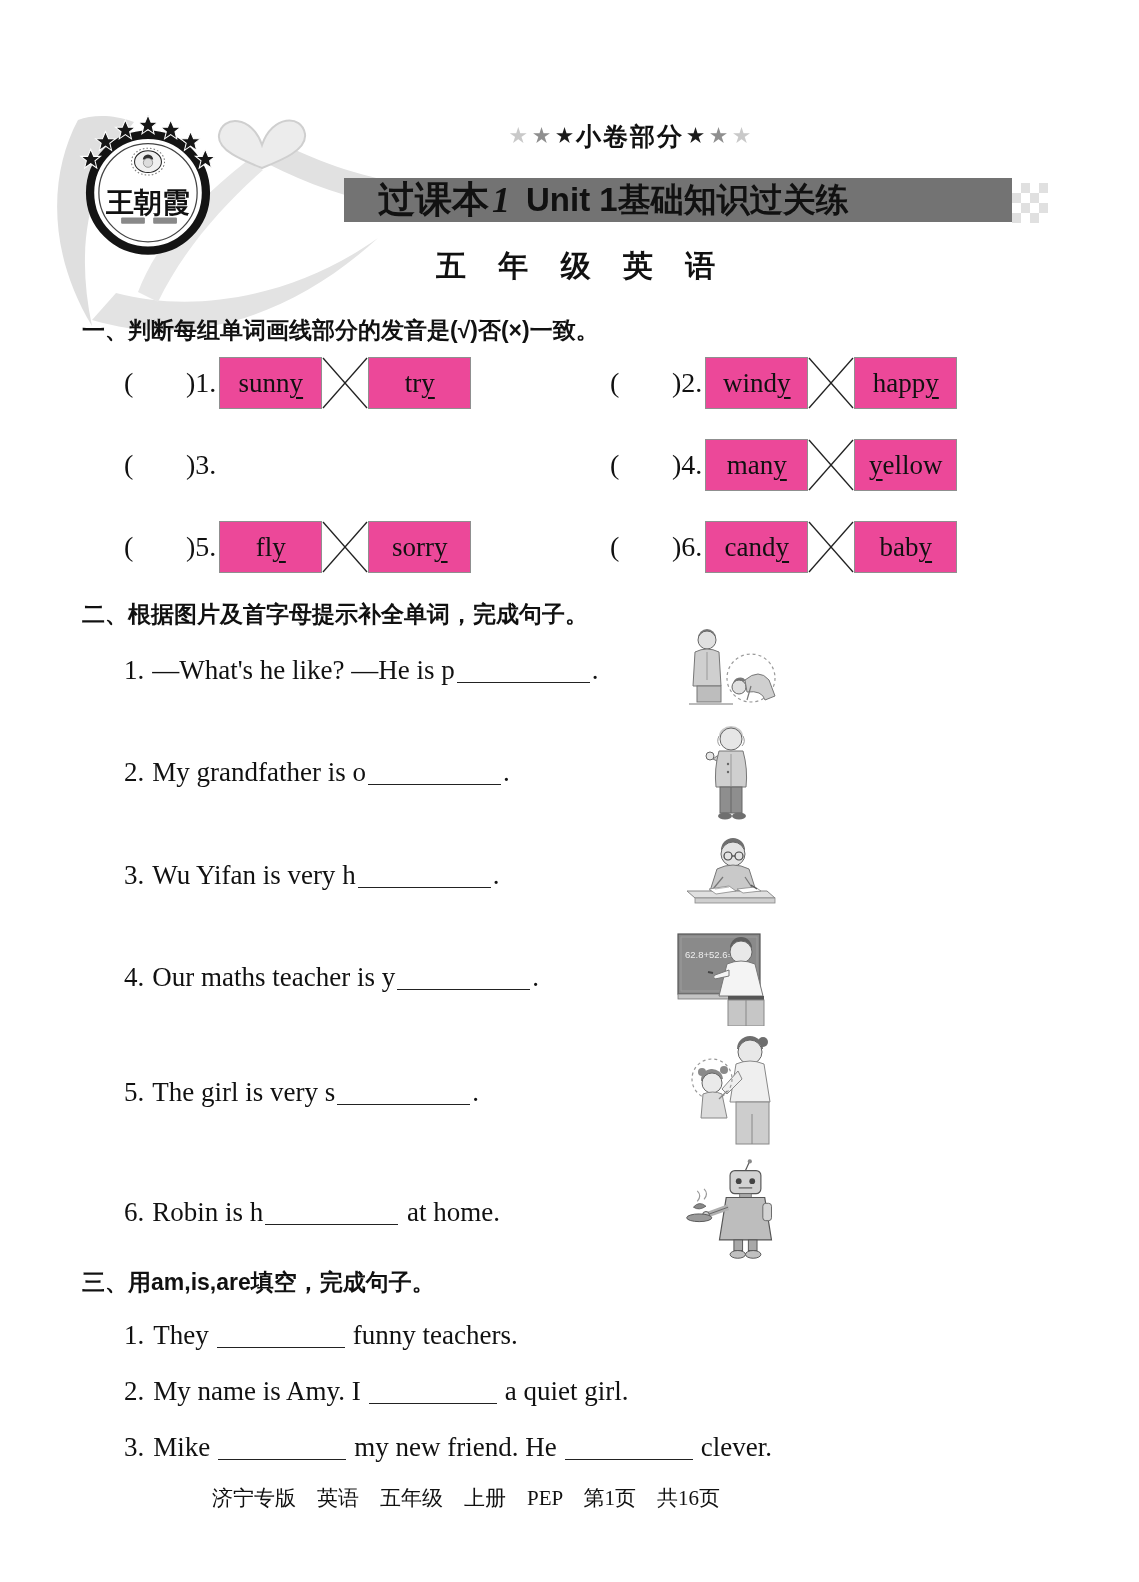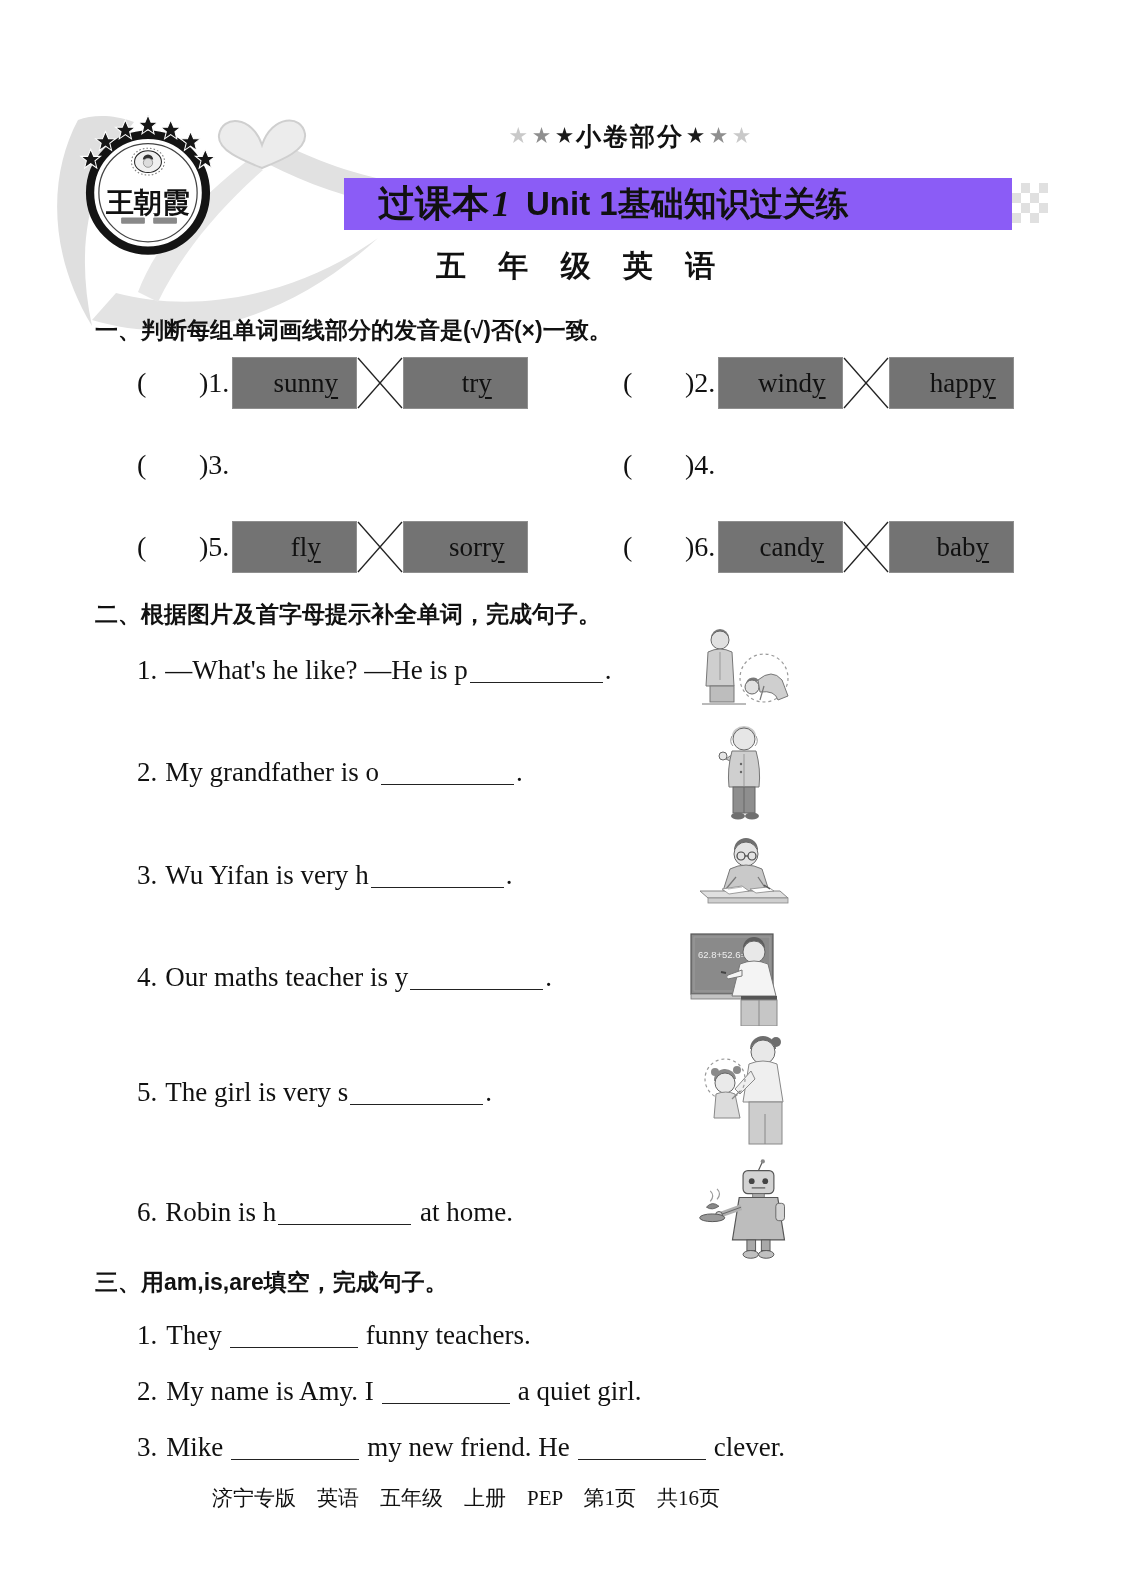--- a/index.html
+++ b/index.html
@@ -16,7 +16,7 @@
              font-weight:700;font-size:25px;letter-spacing:2px;}
   .hdr-stars .star{font-size:19px;letter-spacing:0;margin:0 3px;vertical-align:3px;}
   .sh1{color:#c9c9c9}.sh2{color:#8f8f8f}.sh3{color:#1c1c1c}
-  .title-bar{position:absolute;left:344px;top:178px;width:668px;height:52px;background:#8b5cf6;
+  .title-bar{position:absolute;left:344px;top:178px;width:668px;height:44px;background:#737373;
              z-index:2;display:flex;align-items:center;padding-left:34px;box-sizing:border-box;}
   .t-brush{font-family:"Liberation Sans","DejaVu Sans",sans-serif;font-weight:900;font-size:37px;}
   .t-num{font-style:italic;font-weight:700;font-size:36px;margin:0 16px 0 3px;}

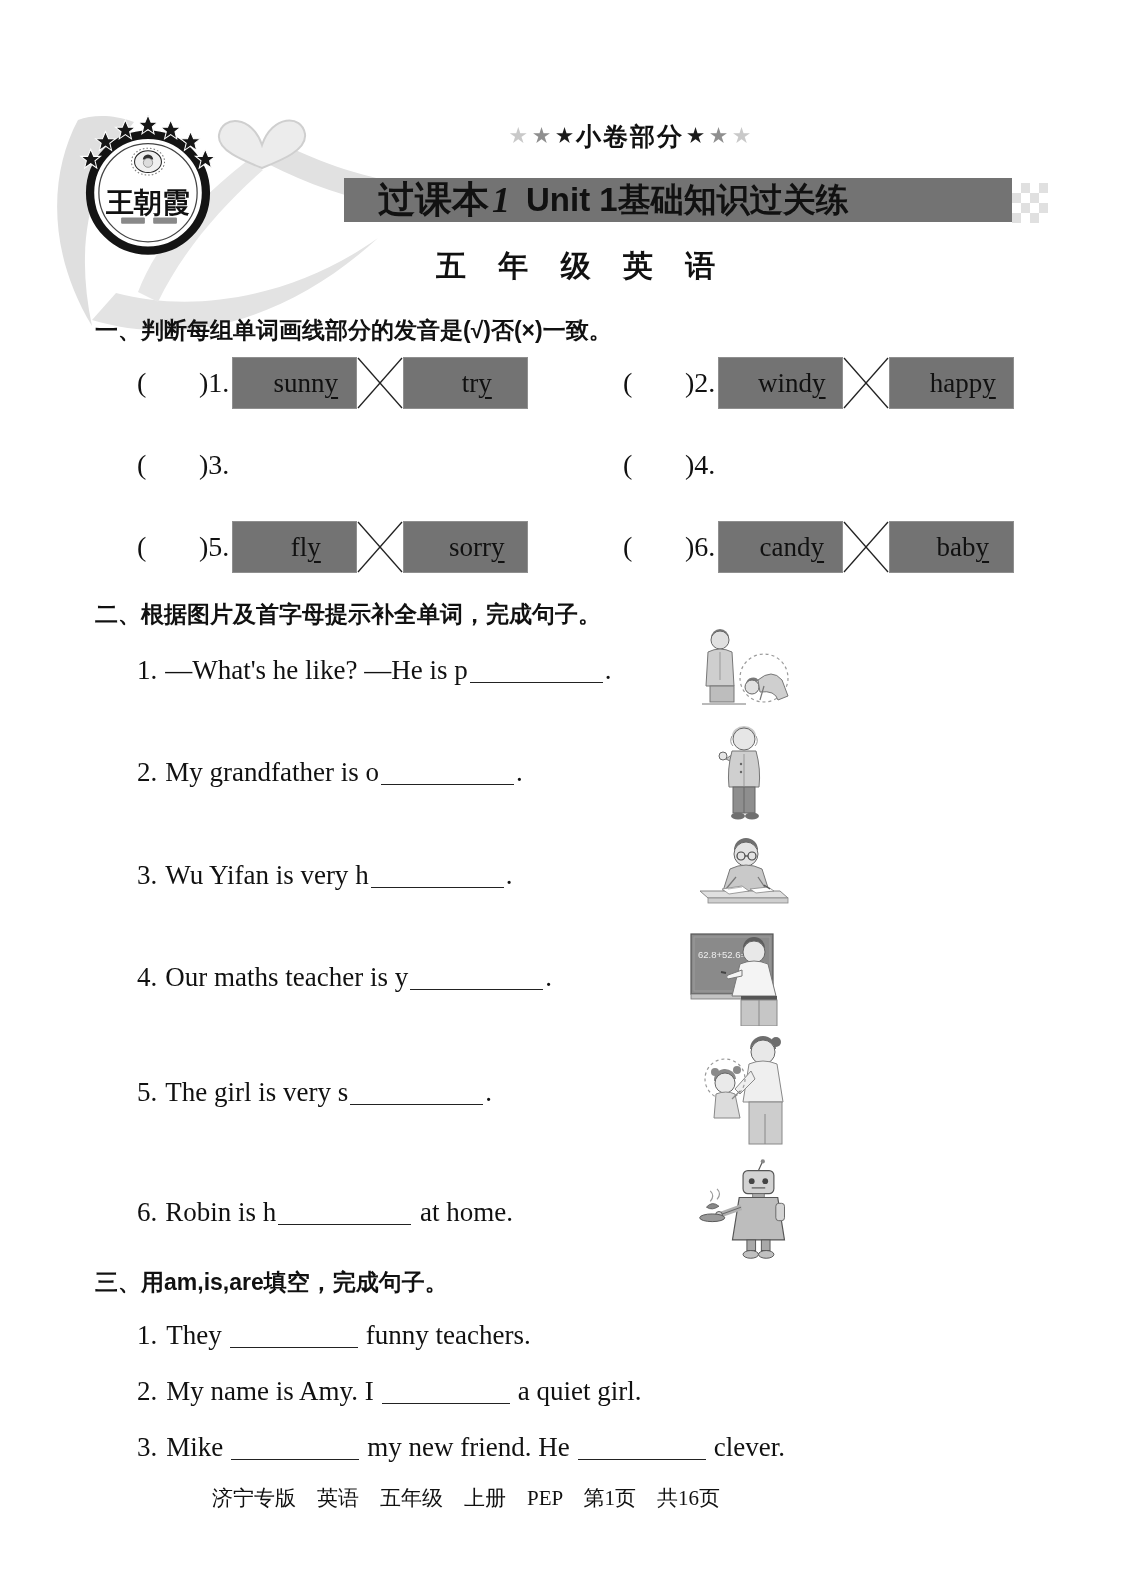--- a/index.html
+++ b/index.html
@@ -25,7 +25,7 @@
             font-family:"Liberation Sans","DejaVu Sans",sans-serif;font-weight:700;
             font-size:30px;letter-spacing:12px;}
   
-  .content{position:absolute;left:95px;top:316px;width:950px;z-index:2;}
+  .content{position:absolute;left:82px;top:316px;width:950px;z-index:2;}
   .sec-h{font-family:"Liberation Sans","DejaVu Sans",sans-serif;font-weight:700;font-size:23px;line-height:28px;}
   
   .pgrid{margin:12px 0 0 42px;display:grid;grid-template-columns:486px 420px;row-gap:28px;}

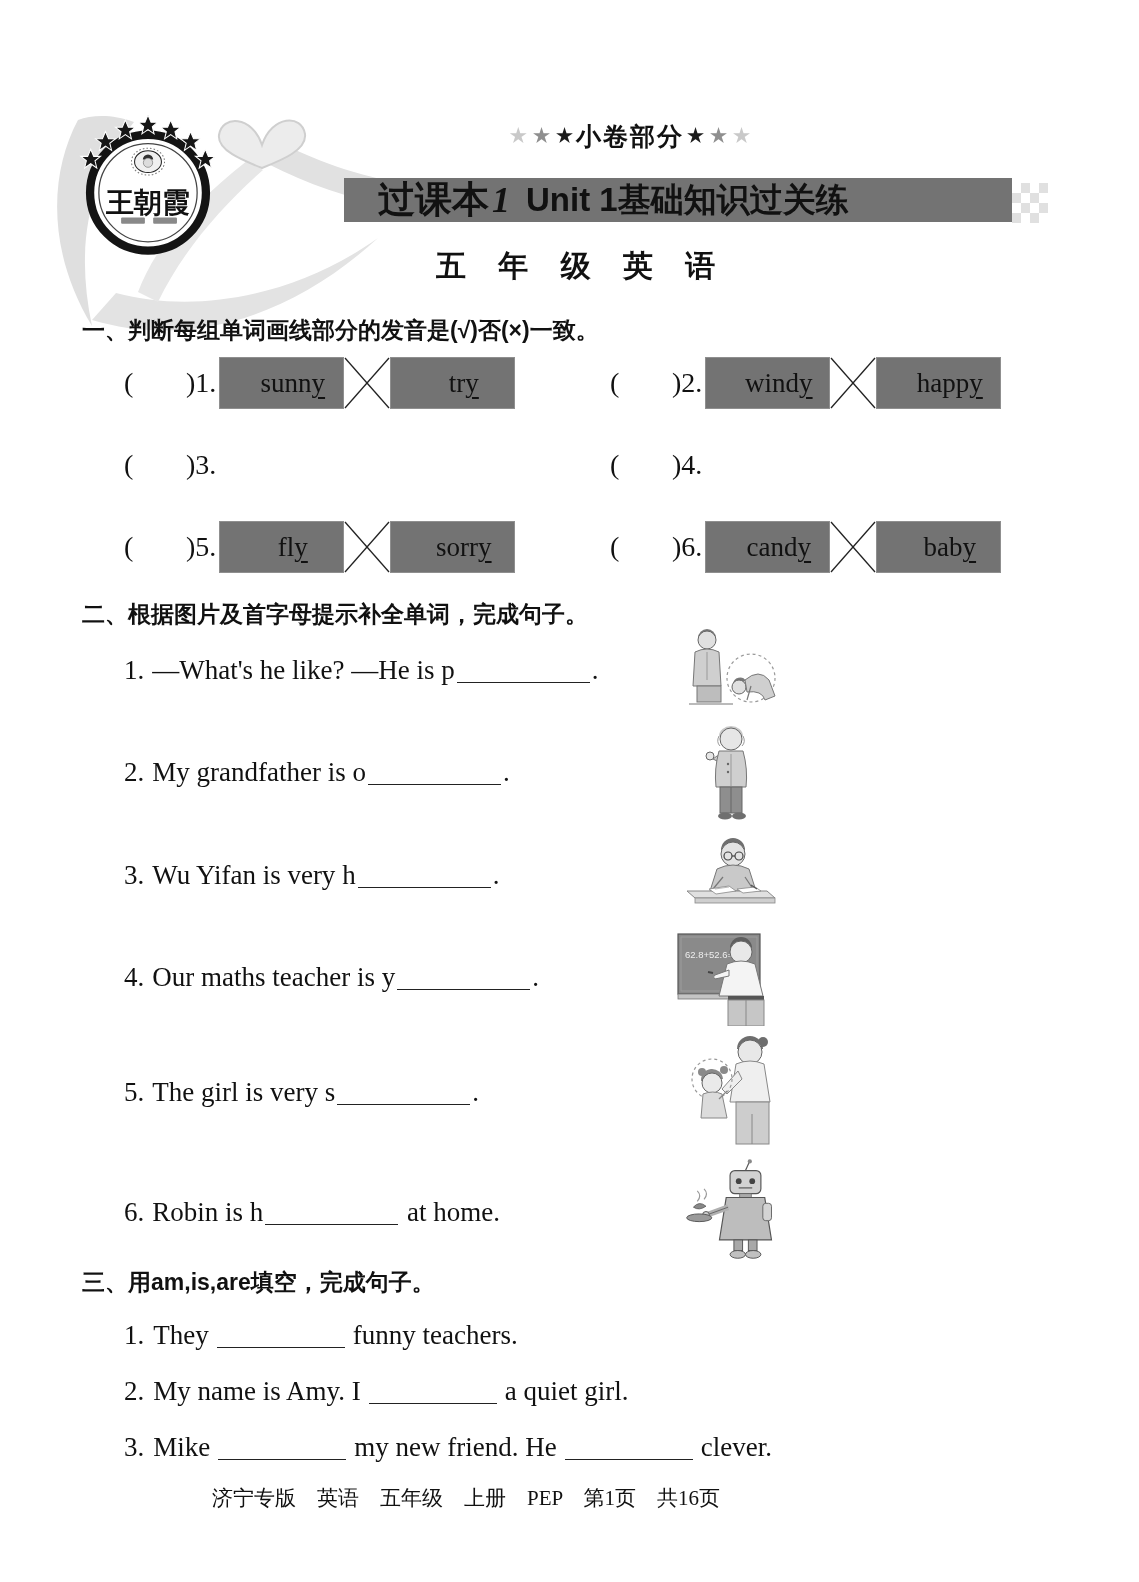--- a/index.html
+++ b/index.html
@@ -33,8 +33,8 @@
   .br{font-size:28px;width:14px;}
   .num{font-size:28px;margin-left:48px;margin-right:3px;white-space:nowrap;}
   .pair{display:flex;align-items:center;}
-  .wbox{width:101px;height:50px;border:1.5px solid #8f8f8f;background:#737373;
-        display:flex;align-items:center;justify-content:center;font-size:27px;padding-left:22px;}
+  .wbox{width:101px;height:50px;border:1.5px solid #8f8f8f;background:#ec4899;
+        display:flex;align-items:center;justify-content:center;font-size:27px;}
   .u{text-decoration:underline;text-underline-offset:5px;text-decoration-thickness:1.5px;}
   .xconn{display:block;}
   

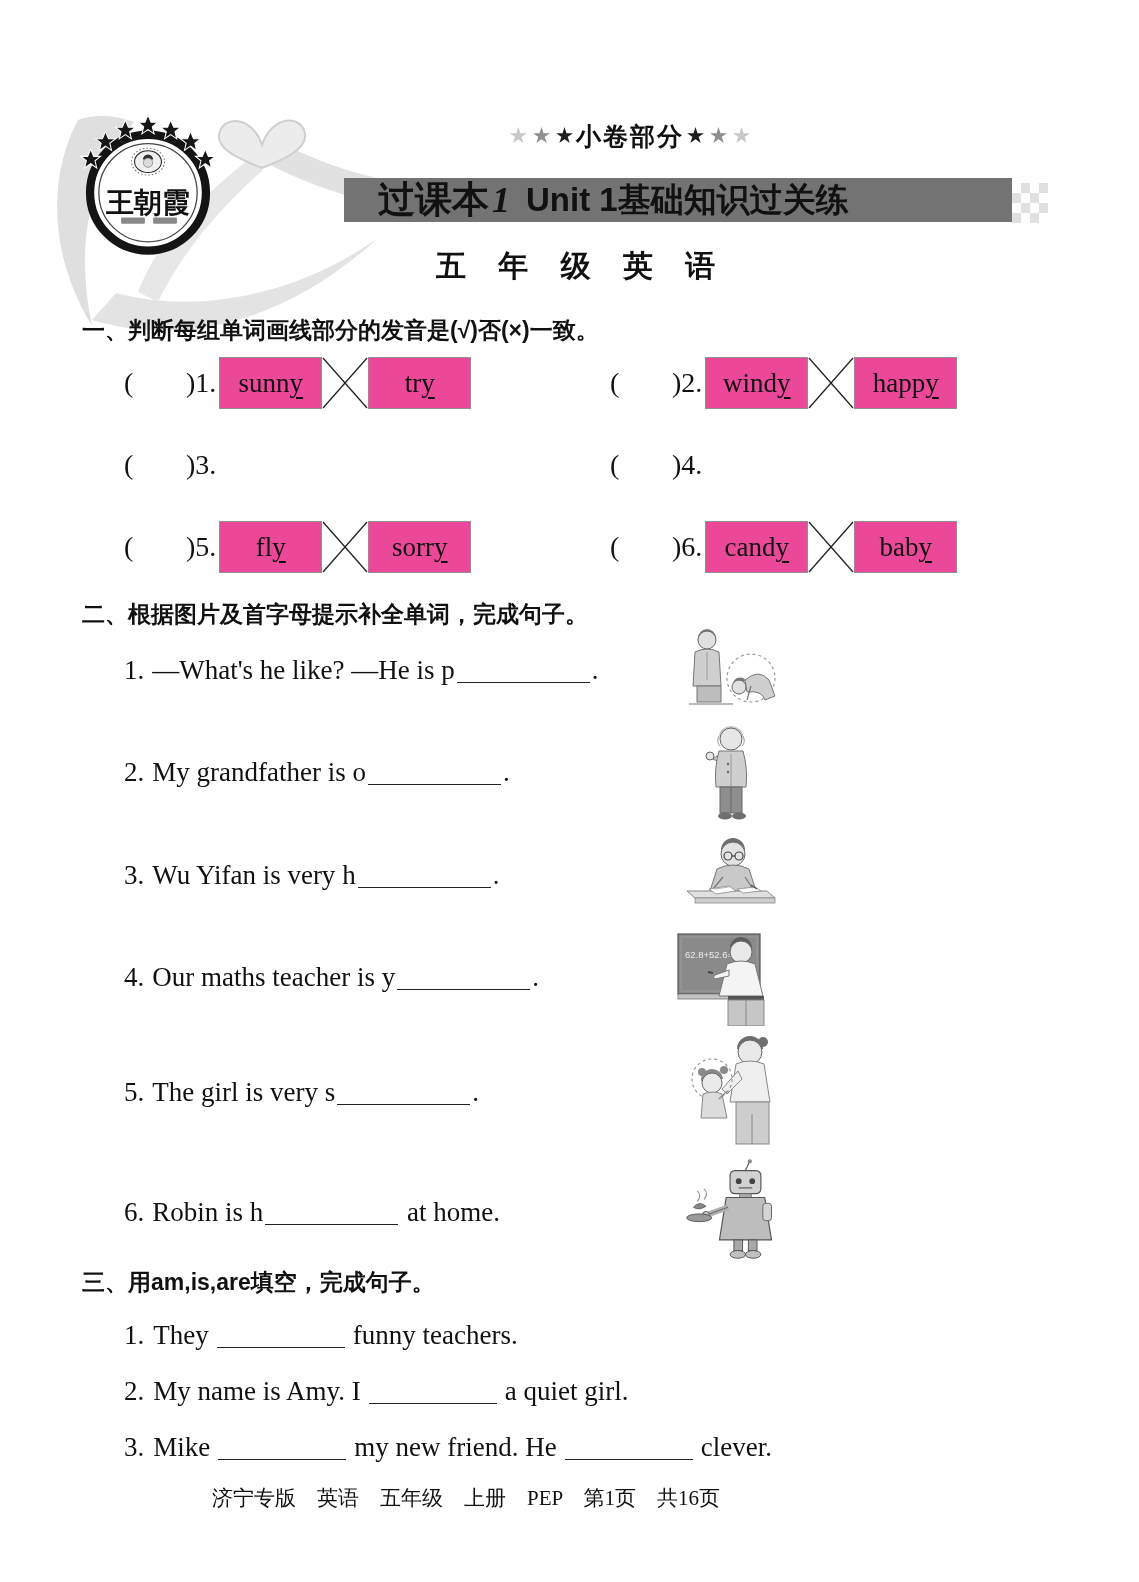--- a/index.html
+++ b/index.html
@@ -155,6 +155,18 @@
       <div class="pitem">
         <span class="br">(</span>
         <span class="num">)4.</span>
+        <div class="pair">
+          <div class="wbox">
+              <span><span>man</span><span class="u">y</span><span></span></span>
+            </div>
+          <svg class="xconn" width="46" height="54">
+              <line x1="1" y1="2" x2="45" y2="52" stroke="#222" stroke-width="1.3"></line>
+              <line x1="1" y1="52" x2="45" y2="2" stroke="#222" stroke-width="1.3"></line>
+            </svg>
+          <div class="wbox">
+              <span><span></span><span class="u">y</span><span>ellow</span></span>
+            </div>
+        </div>
       </div>
 
       <div class="pitem">

